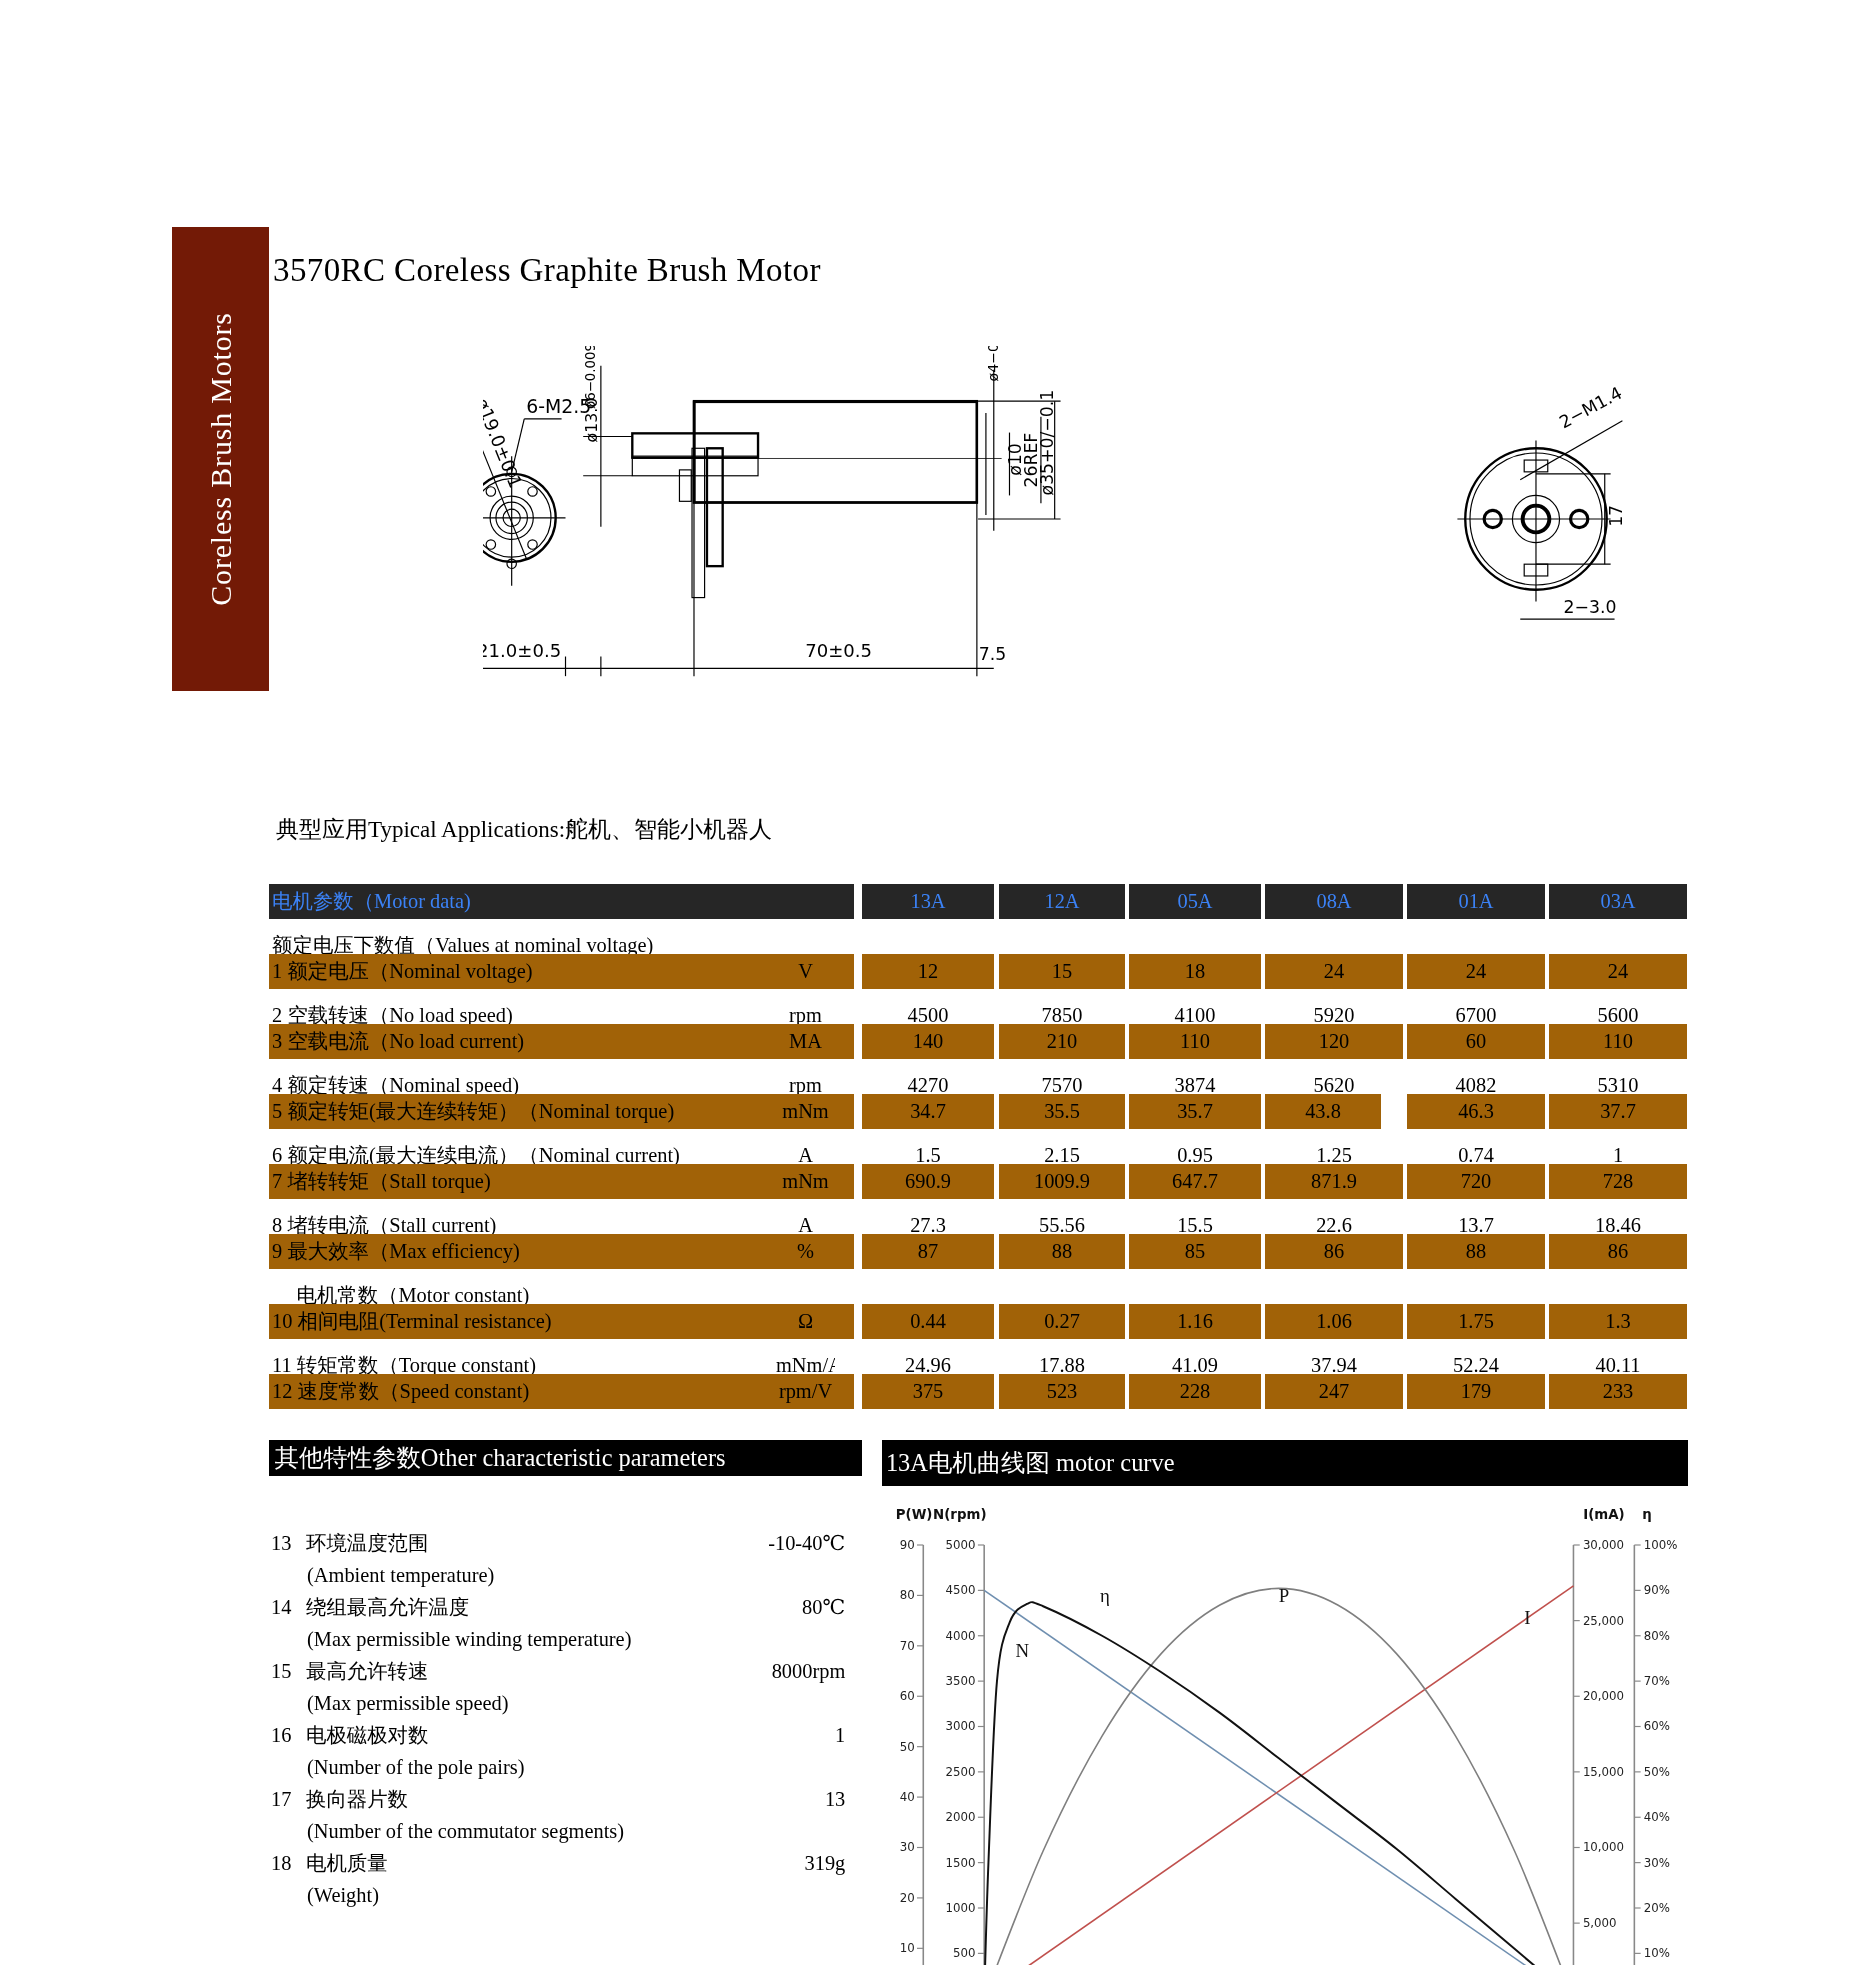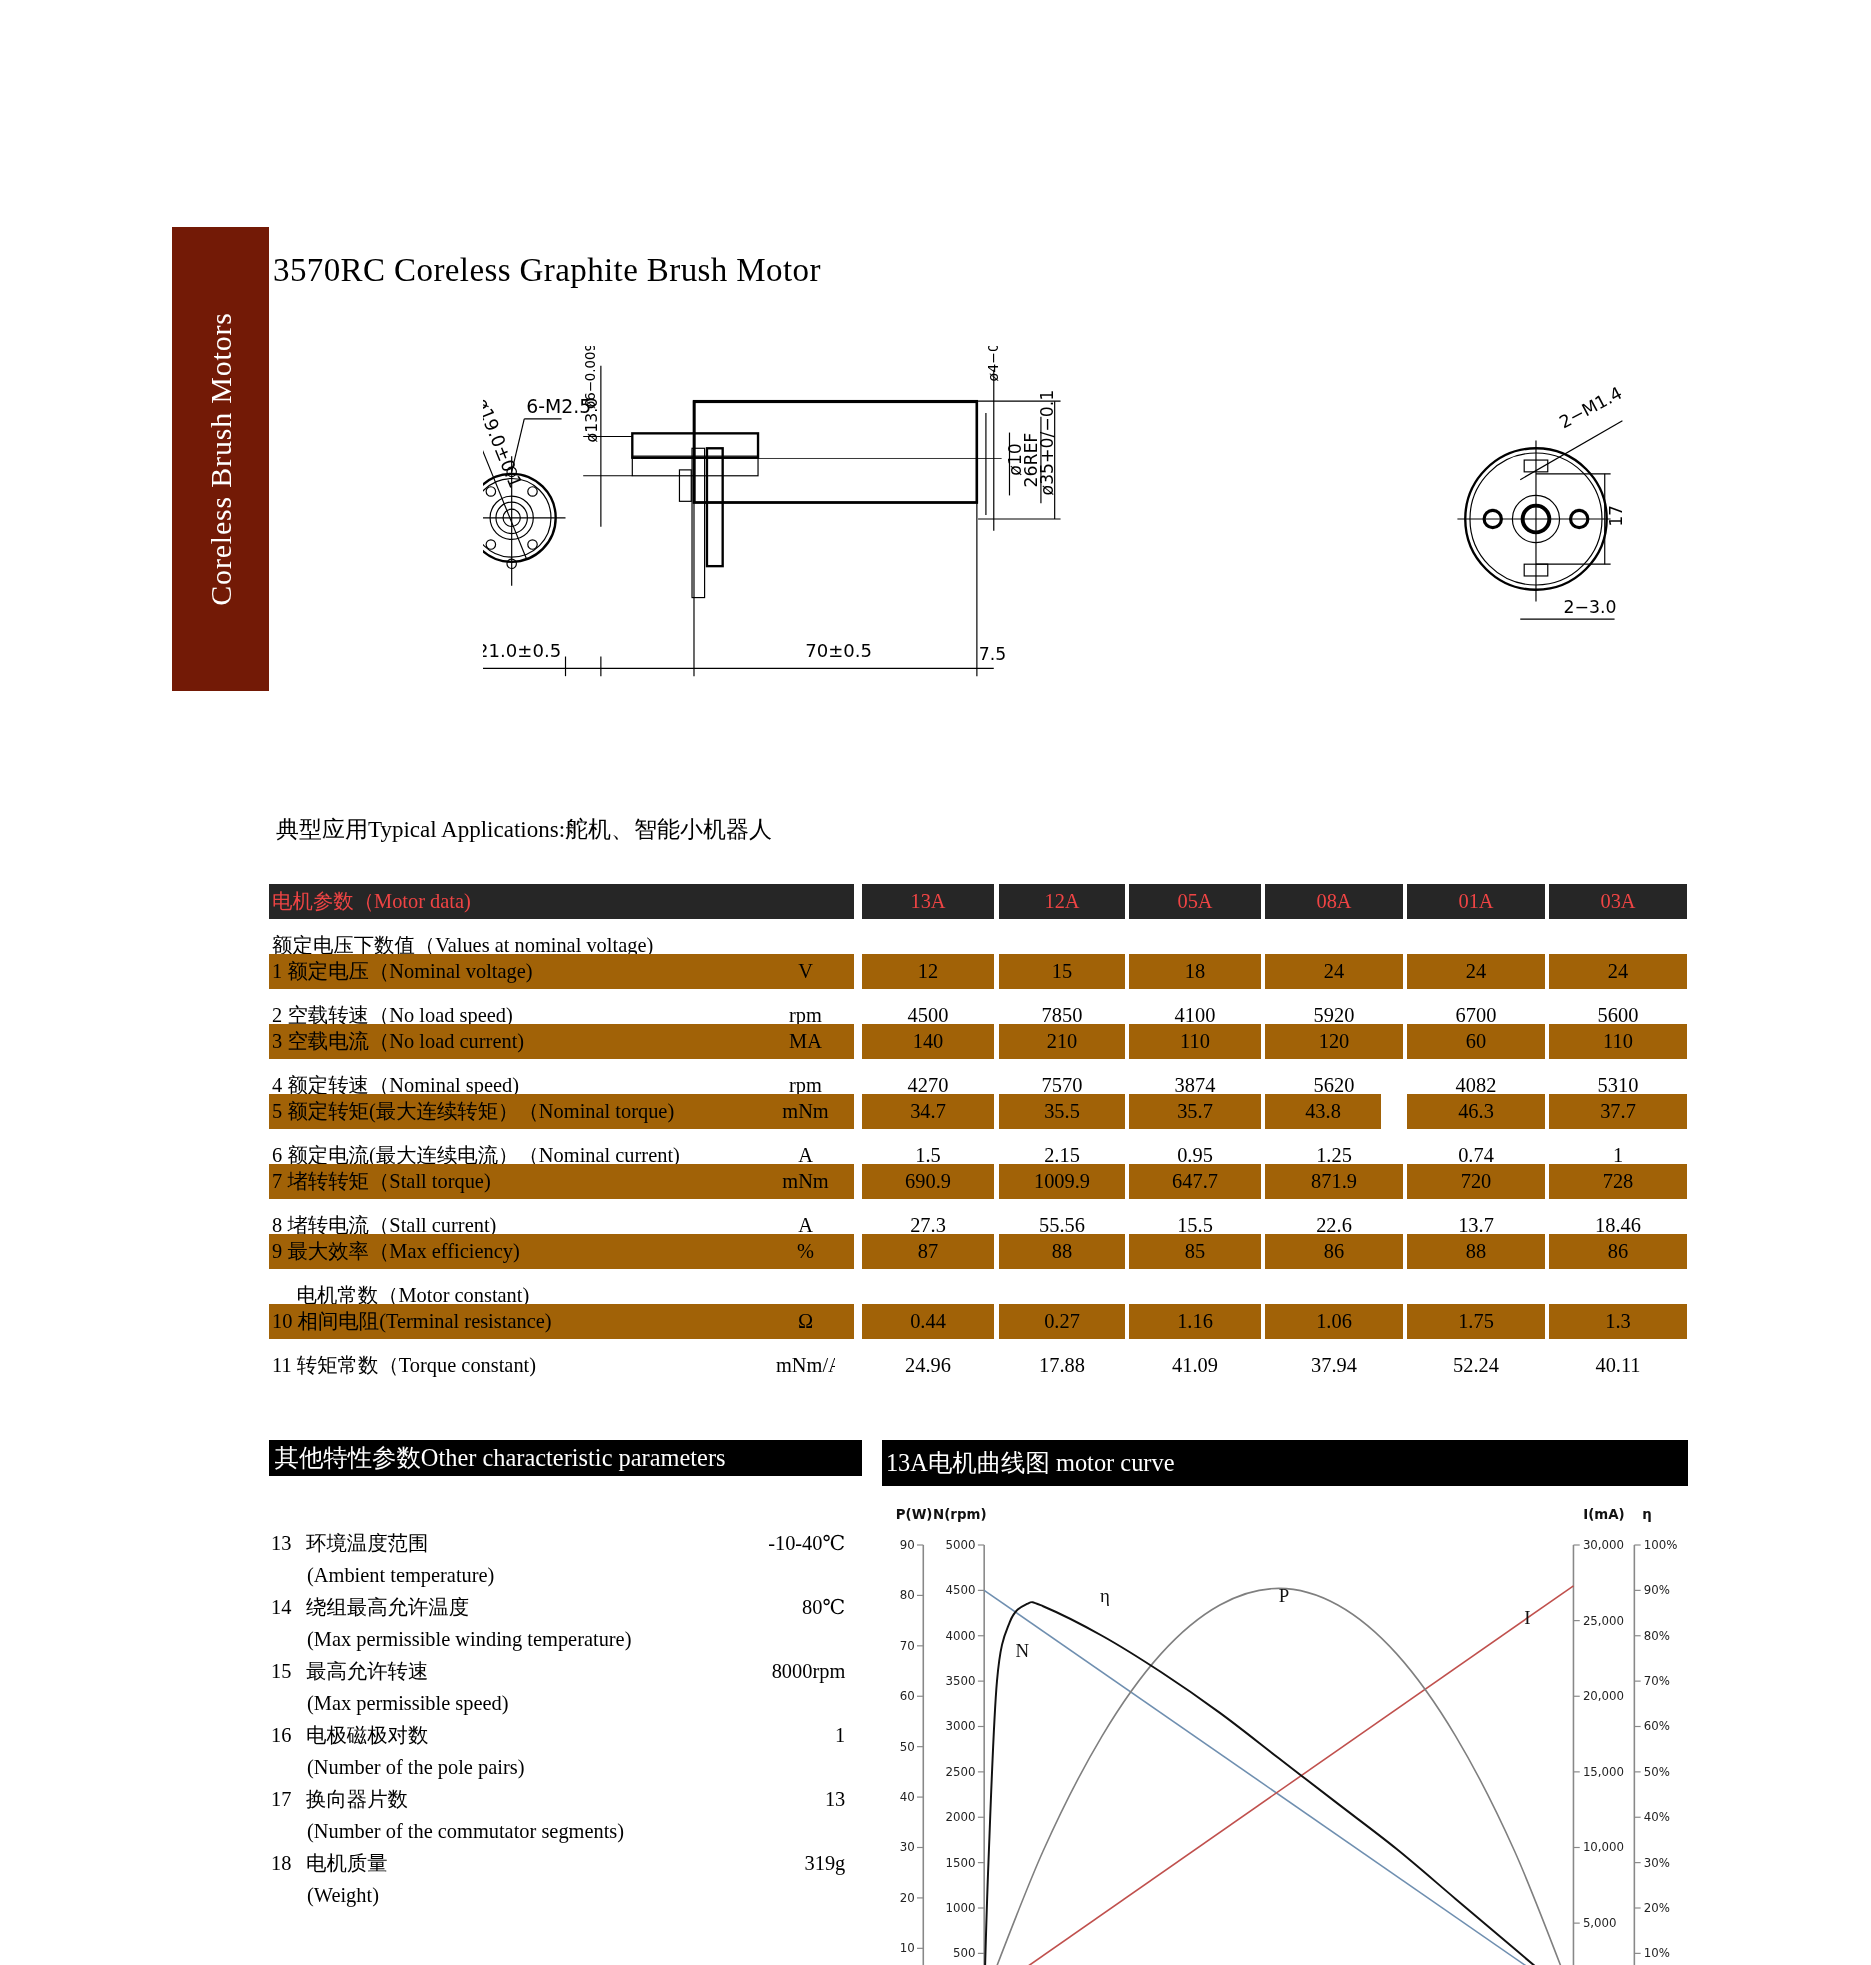--- a/index.html
+++ b/index.html
@@ -26,7 +26,7 @@
   .tlabel{left:0;width:585px;padding-left:3.1px;box-sizing:border-box;}
   .tunit{left:507px;width:59px;text-align:center;}
   .tval{text-align:center;}
-  .hdr .tcell{background:#262626;color:#ef4444;}
+  .hdr .tcell{background:#262626;color:#3b82f6;}
   .gray .tcell{background:#a16207;}
   .gray .tunit{background:transparent;}
   .white .tcell{background:transparent;margin-top:9px;}

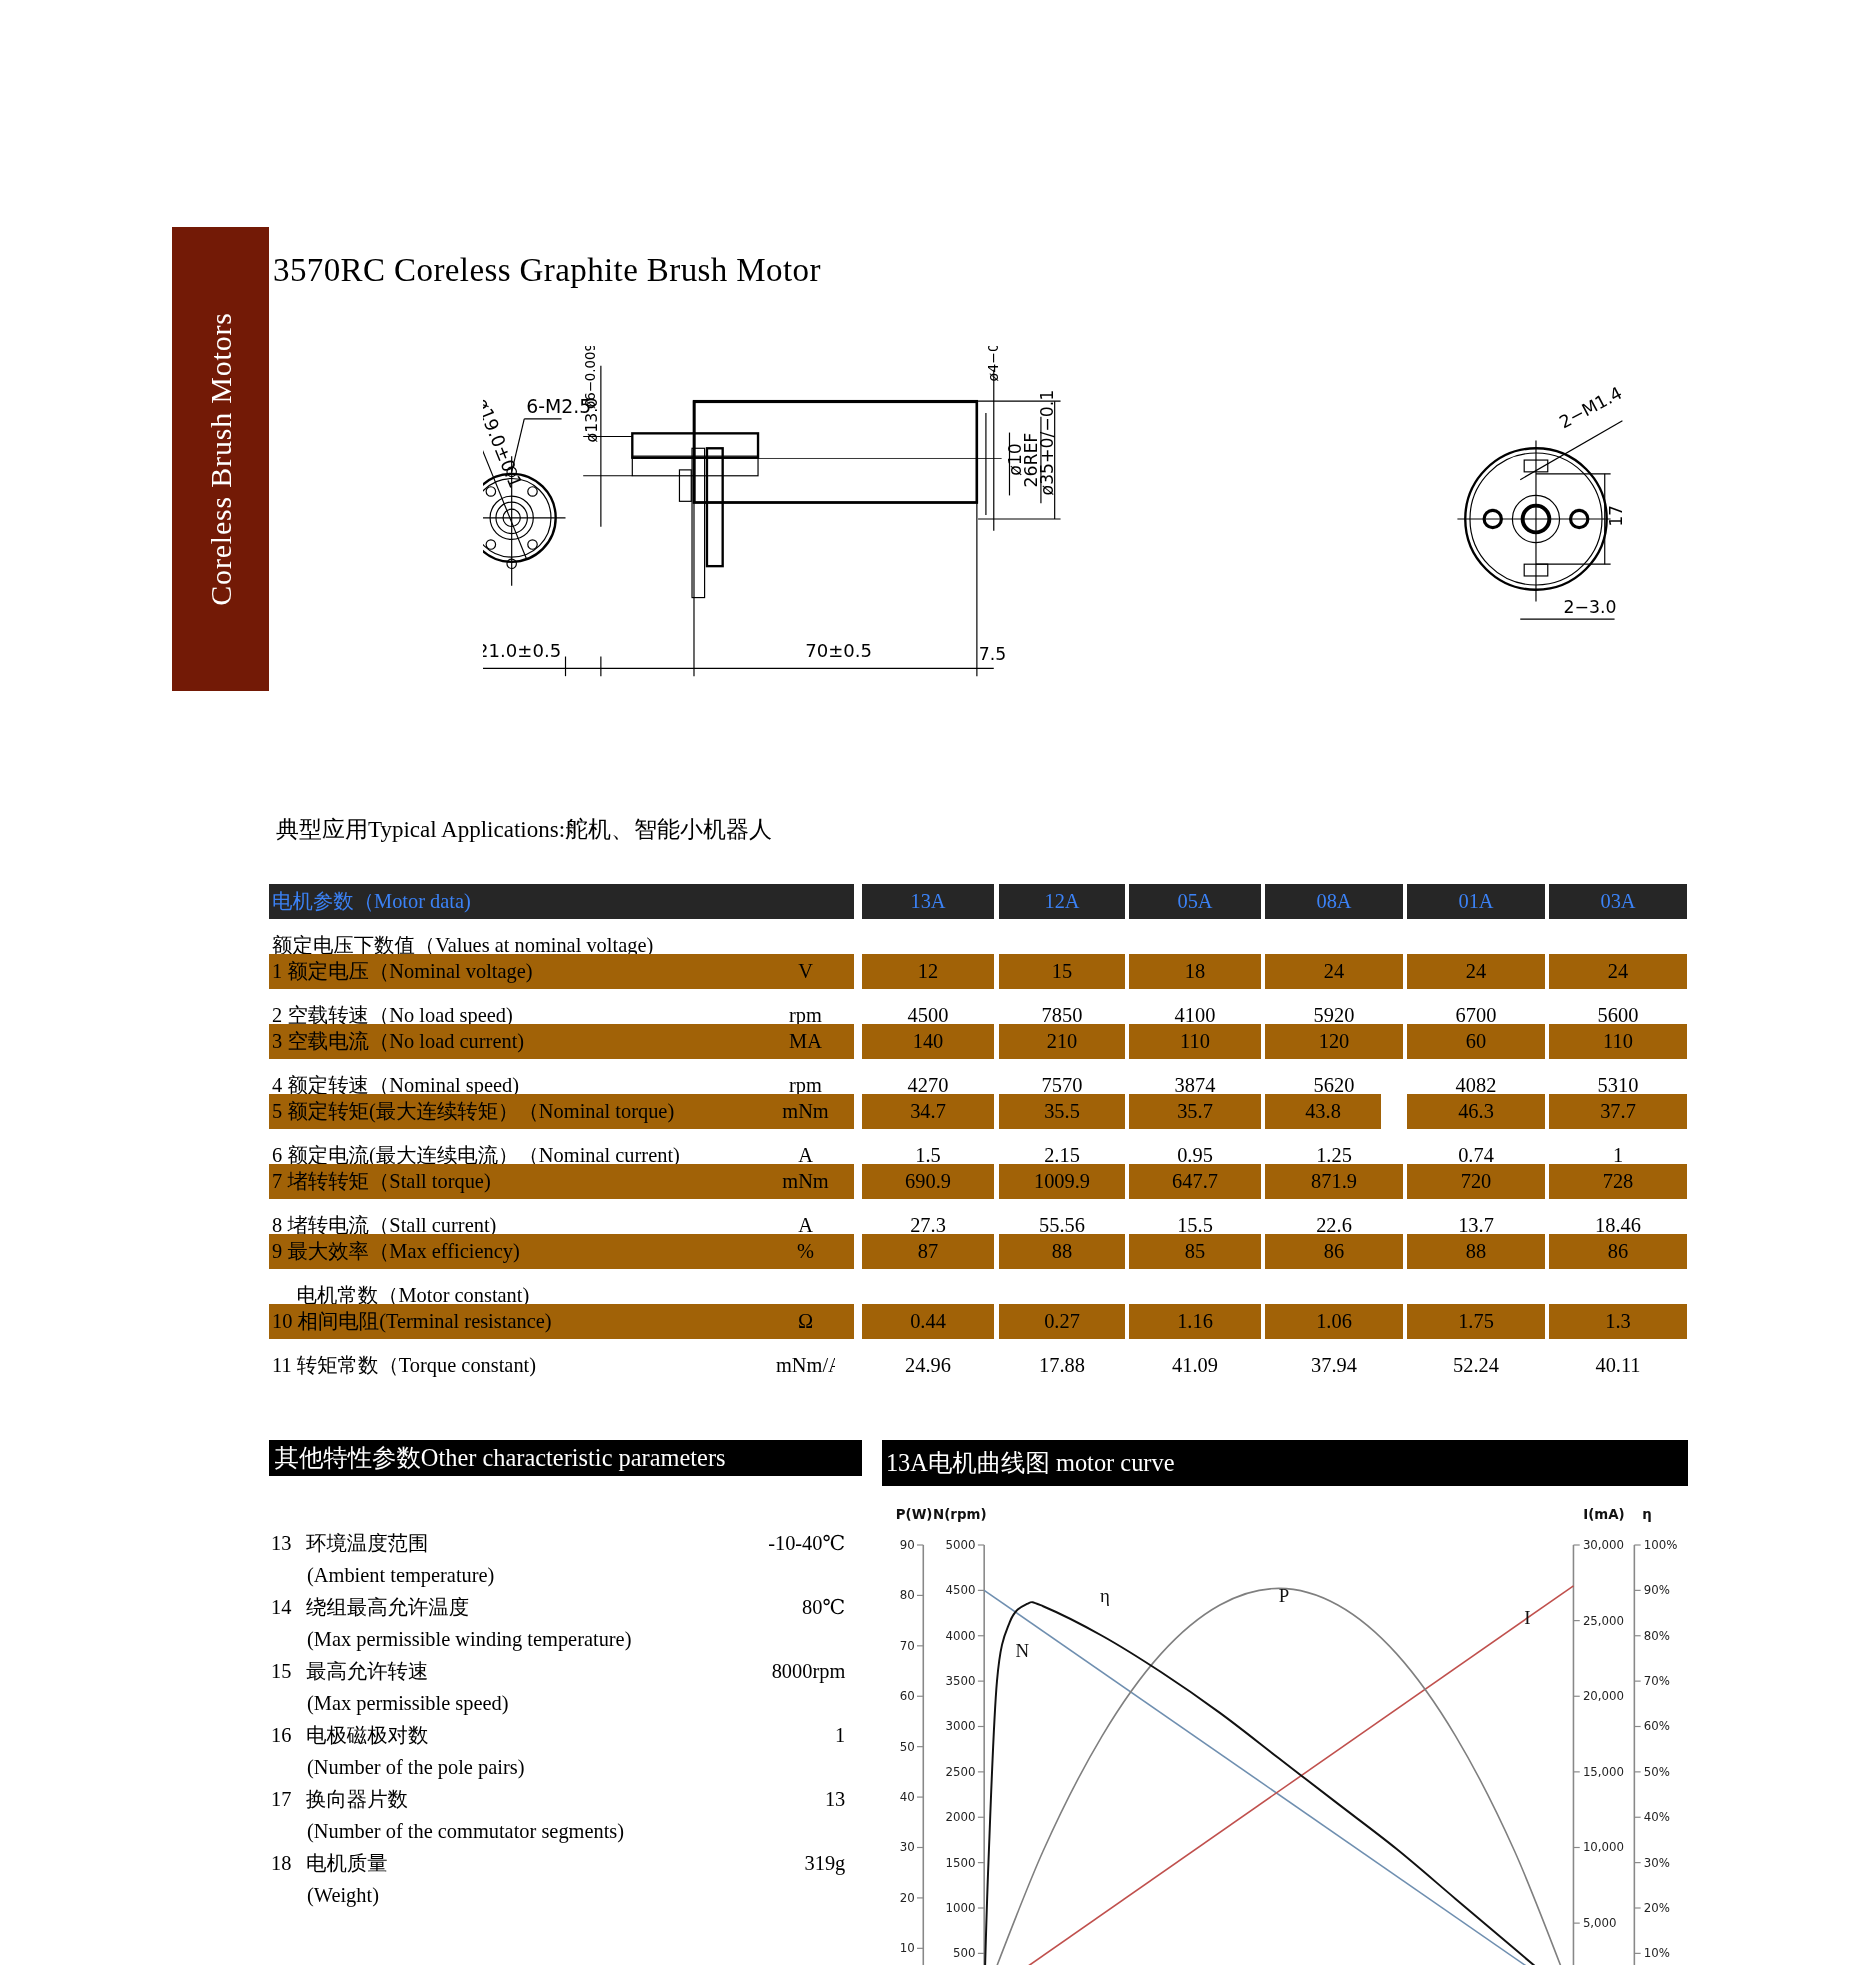--- a/index.html
+++ b/index.html
@@ -274,6 +274,16 @@
     <div class="tcell tval" style="left:996px;width:138px">37.94</div>
     <div class="tcell tval" style="left:1138px;width:138px">52.24</div>
     <div class="tcell tval" style="left:1280px;width:138px">40.11</div>
+  </div>
+  <div class="trow gray">
+    <div class="tcell tlabel">12 速度常数（Speed constant)</div>
+    <div class="tcell tunit">rpm/V</div>
+    <div class="tcell tval" style="left:593px;width:132px">375</div>
+    <div class="tcell tval" style="left:730px;width:126px">523</div>
+    <div class="tcell tval" style="left:860px;width:132px">228</div>
+    <div class="tcell tval" style="left:996px;width:138px">247</div>
+    <div class="tcell tval" style="left:1138px;width:138px">179</div>
+    <div class="tcell tval" style="left:1280px;width:138px">233</div>
   </div>
 </div>
 

